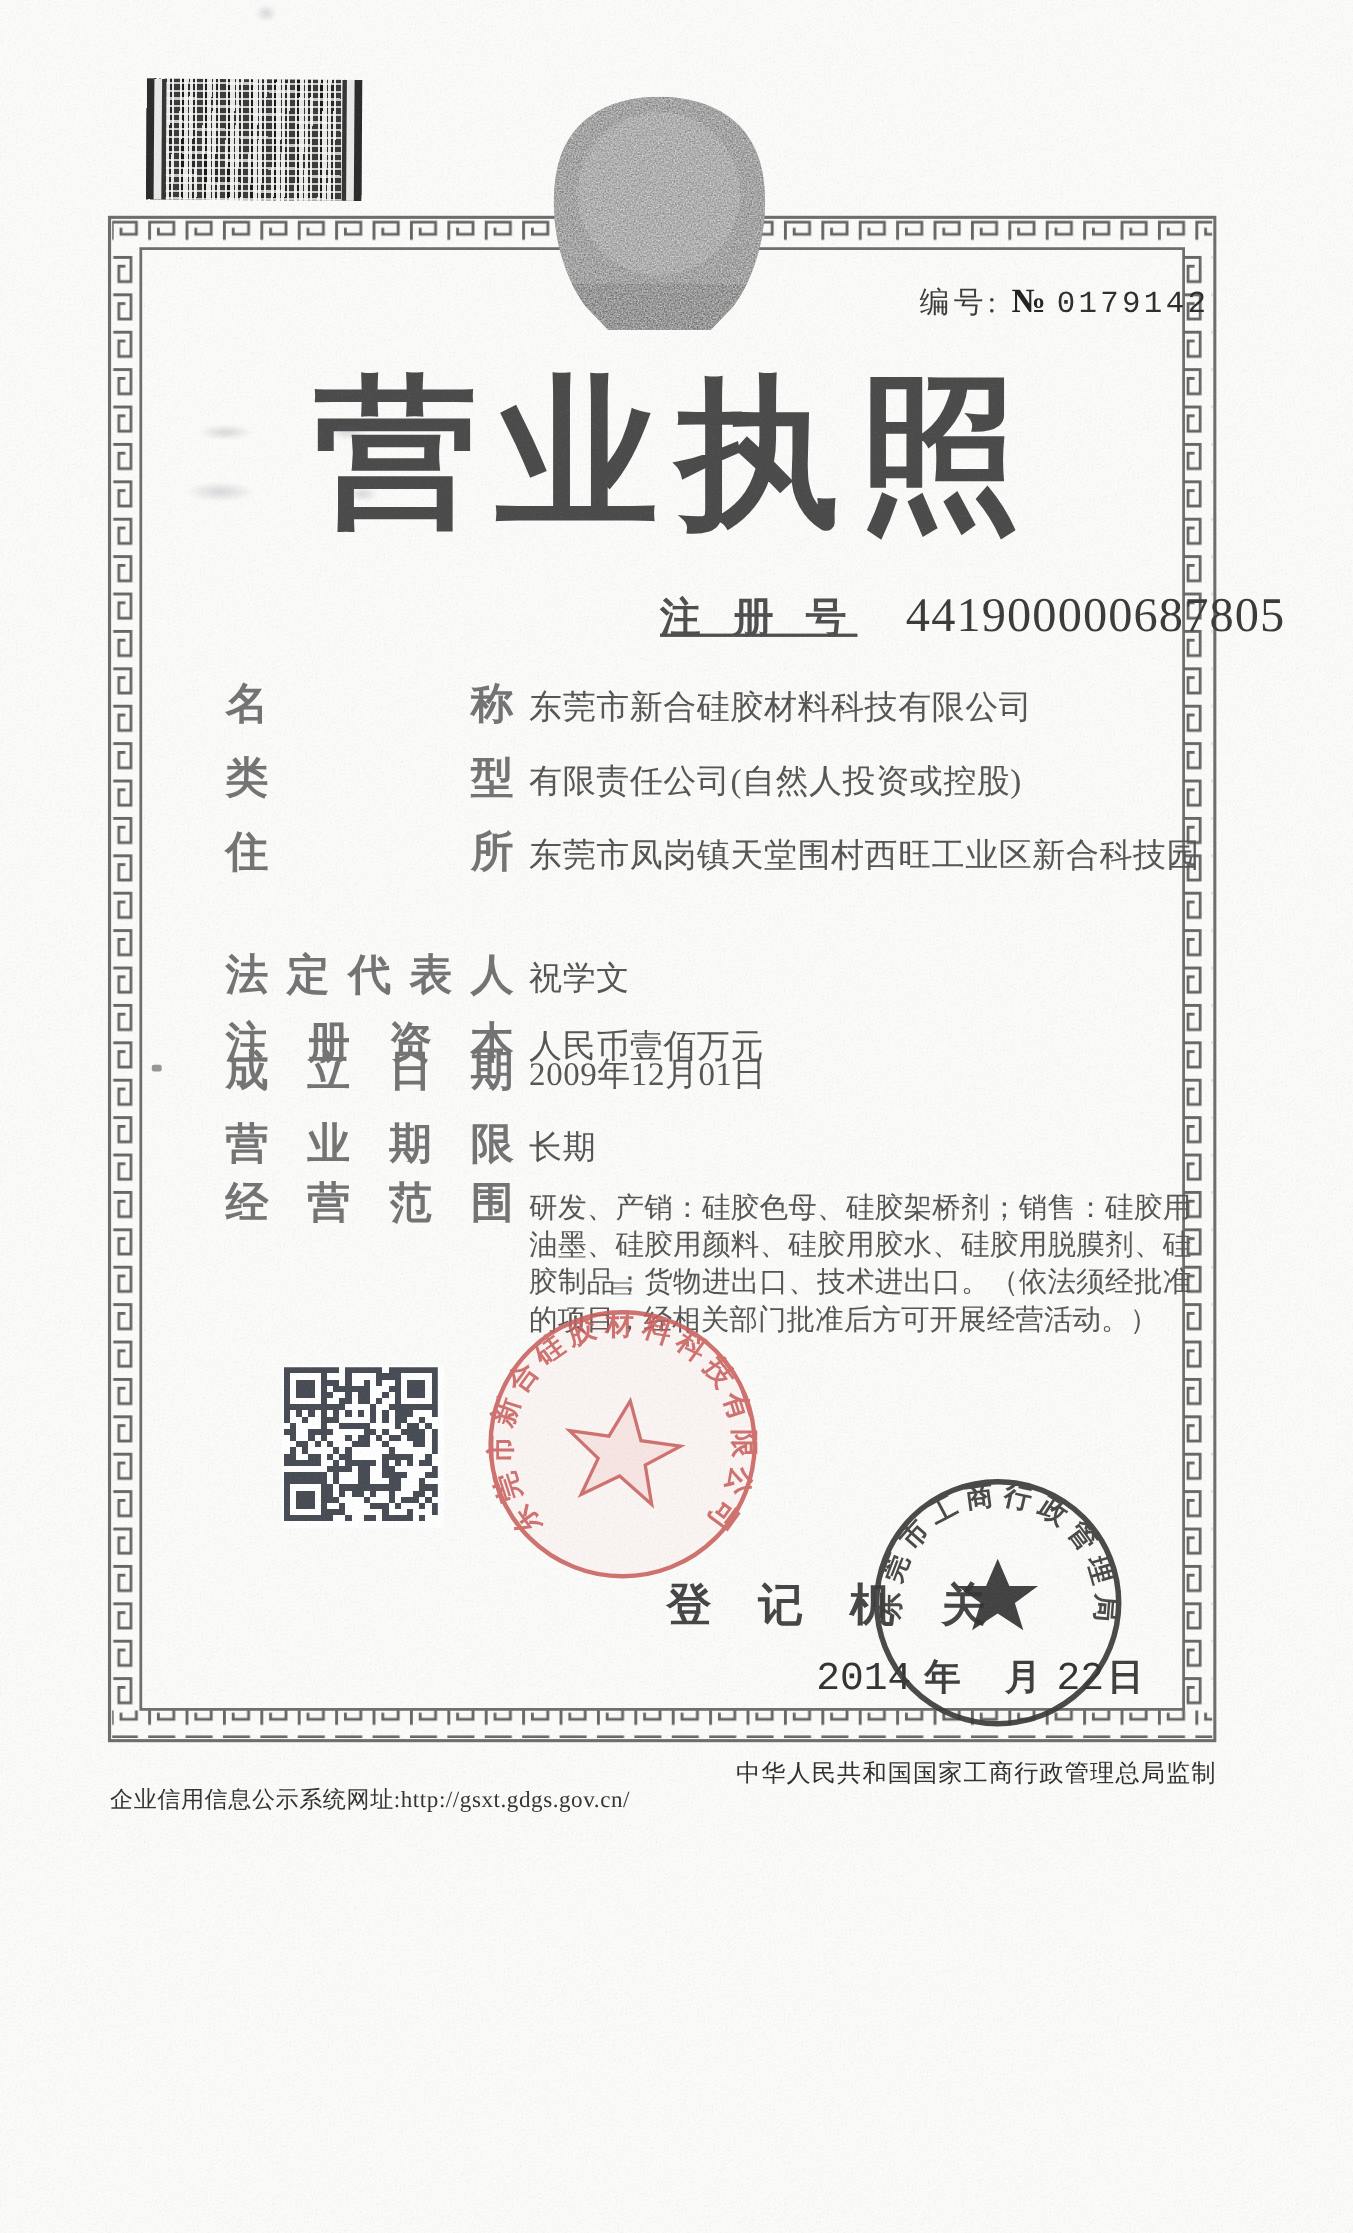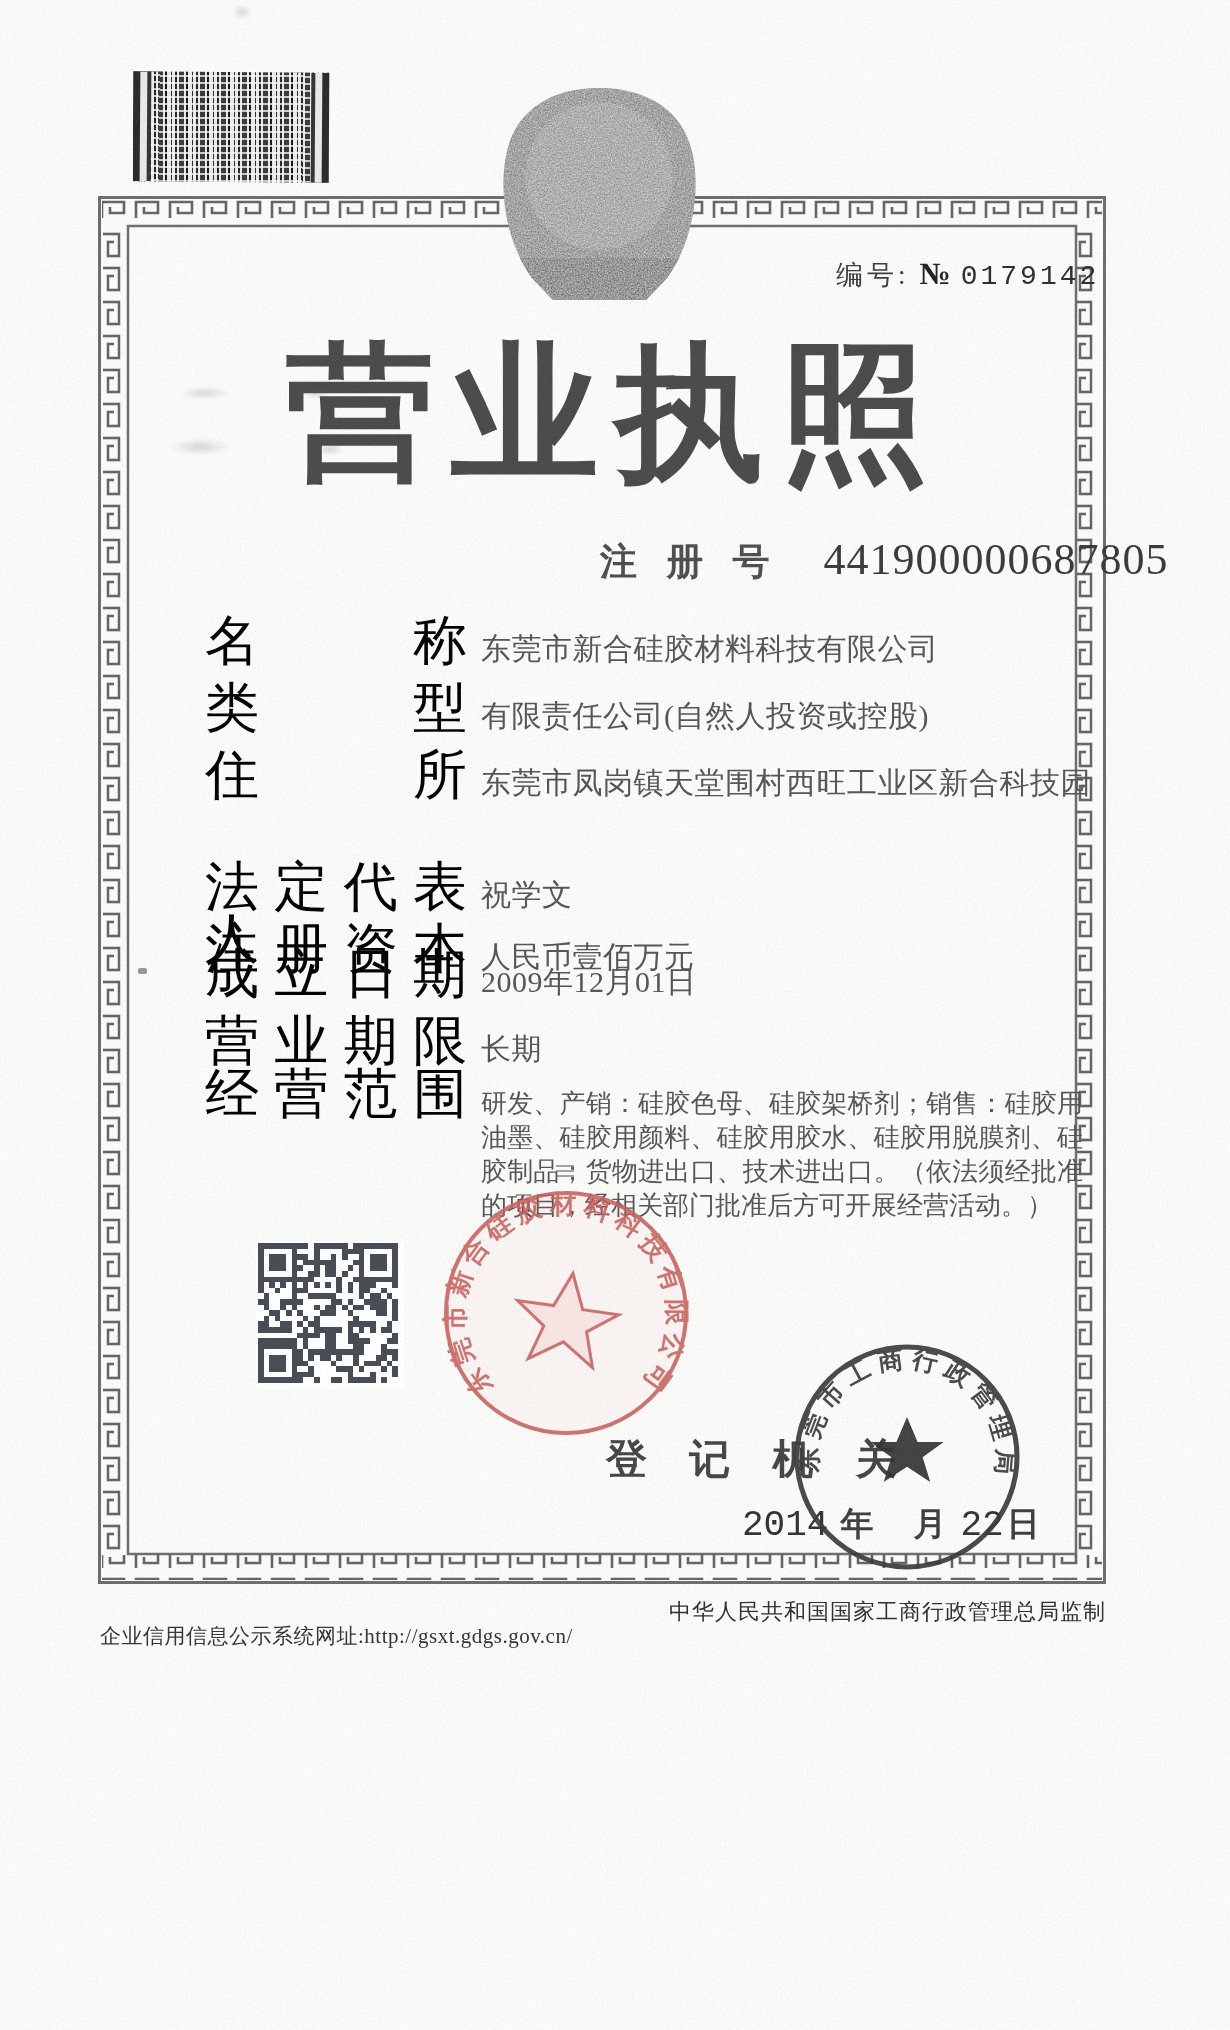--- a/index.html
+++ b/index.html
@@ -27,7 +27,7 @@
 
   
   .regline{left:600px;top:534px;display:flex;align-items:baseline;gap:44px;}
-  .regline .lbl{font-size:37px;font-weight:600;letter-spacing:10px;color:#4e4e4e;}
+  .regline .lbl{font-size:37px;font-weight:600;letter-spacing:10px;color:#4e4e4e;text-decoration:underline;}
   .regline .num{font-family:Liberation Serif, serif;font-size:44px;letter-spacing:1px;color:#3a3a3a;}
 
   

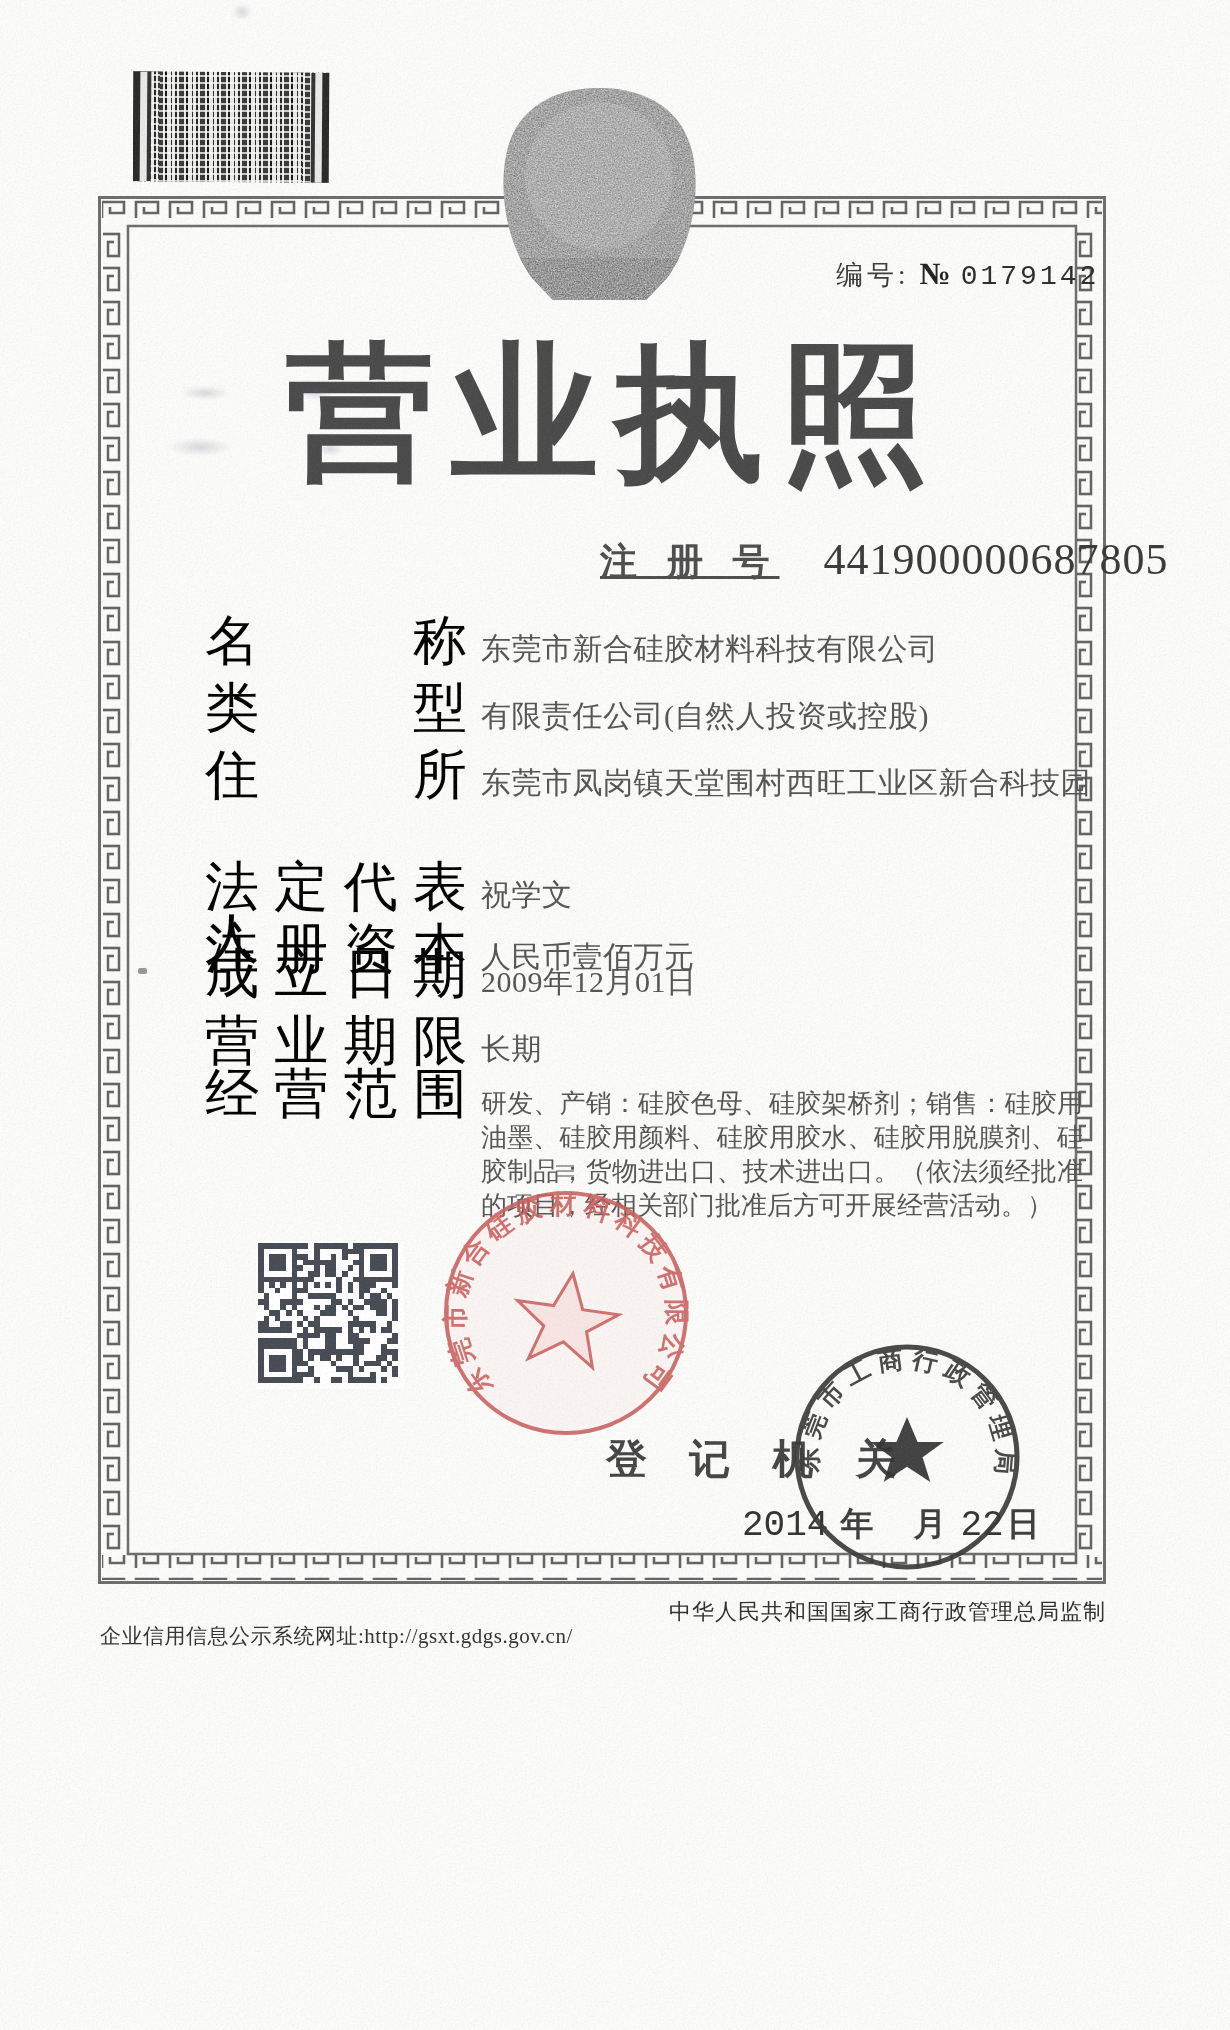--- a/index.html
+++ b/index.html
@@ -32,7 +32,7 @@
 
   
   .row{left:205px;width:885px;display:flex;align-items:baseline;}
-  .flabel{width:262px;flex:0 0 262px;font-size:54px;font-weight:400;color:#000000;
+  .flabel{width:262px;flex:0 0 262px;font-size:39px;font-weight:700;color:#737373;
           text-align:justify;text-align-last:justify;line-height:52px;}
   .fvalue{margin-left:14px;font-size:30px;color:#555;letter-spacing:.5px;white-space:nowrap;}
   .row.scope .fvalue{font-size:26px;line-height:34px;width:602px;white-space:normal;letter-spacing:0;

